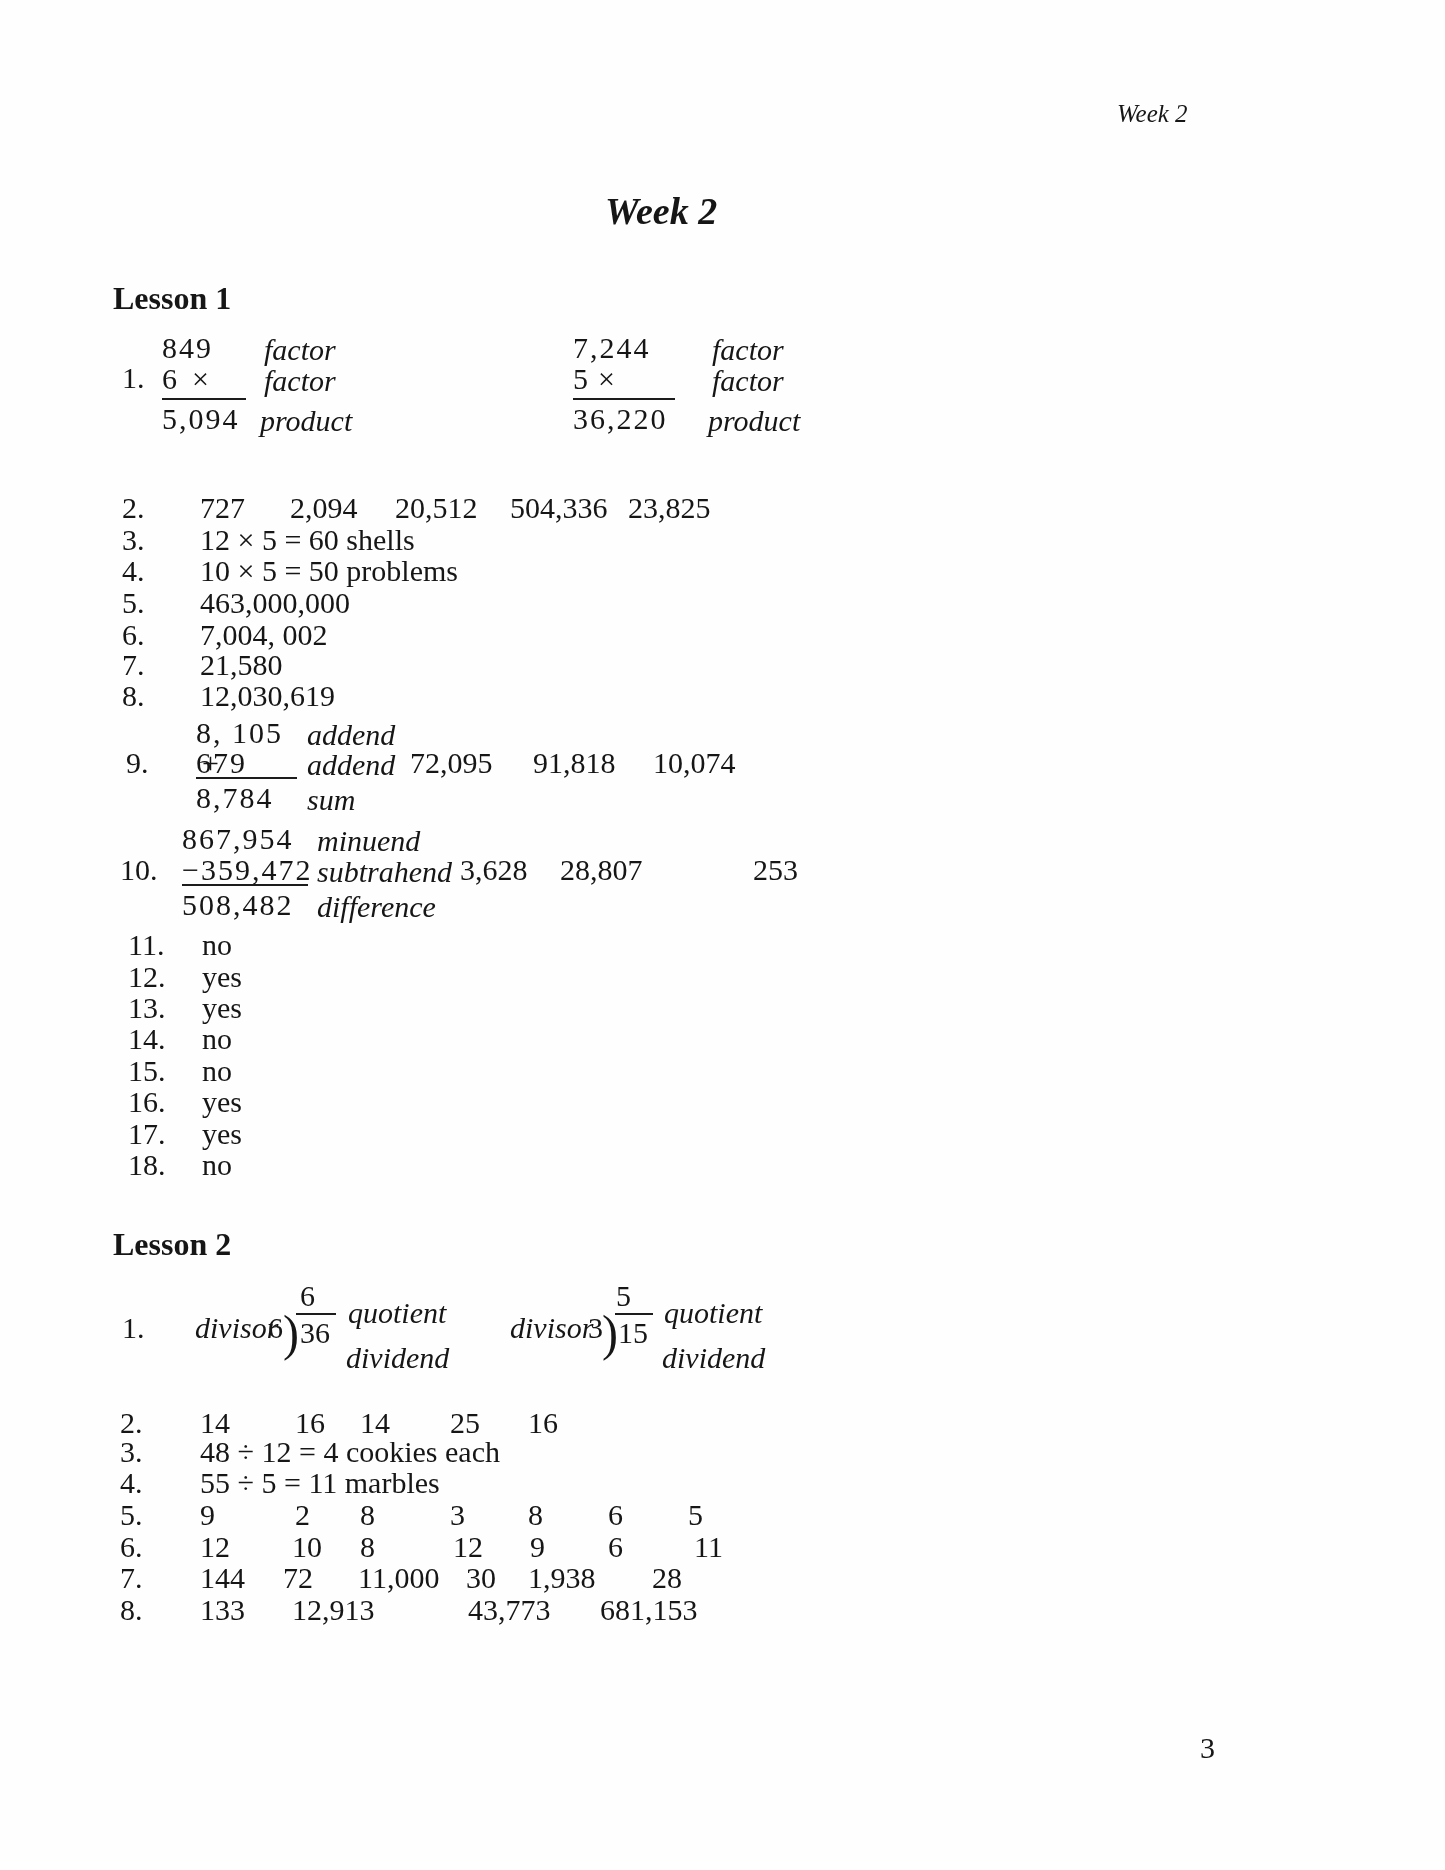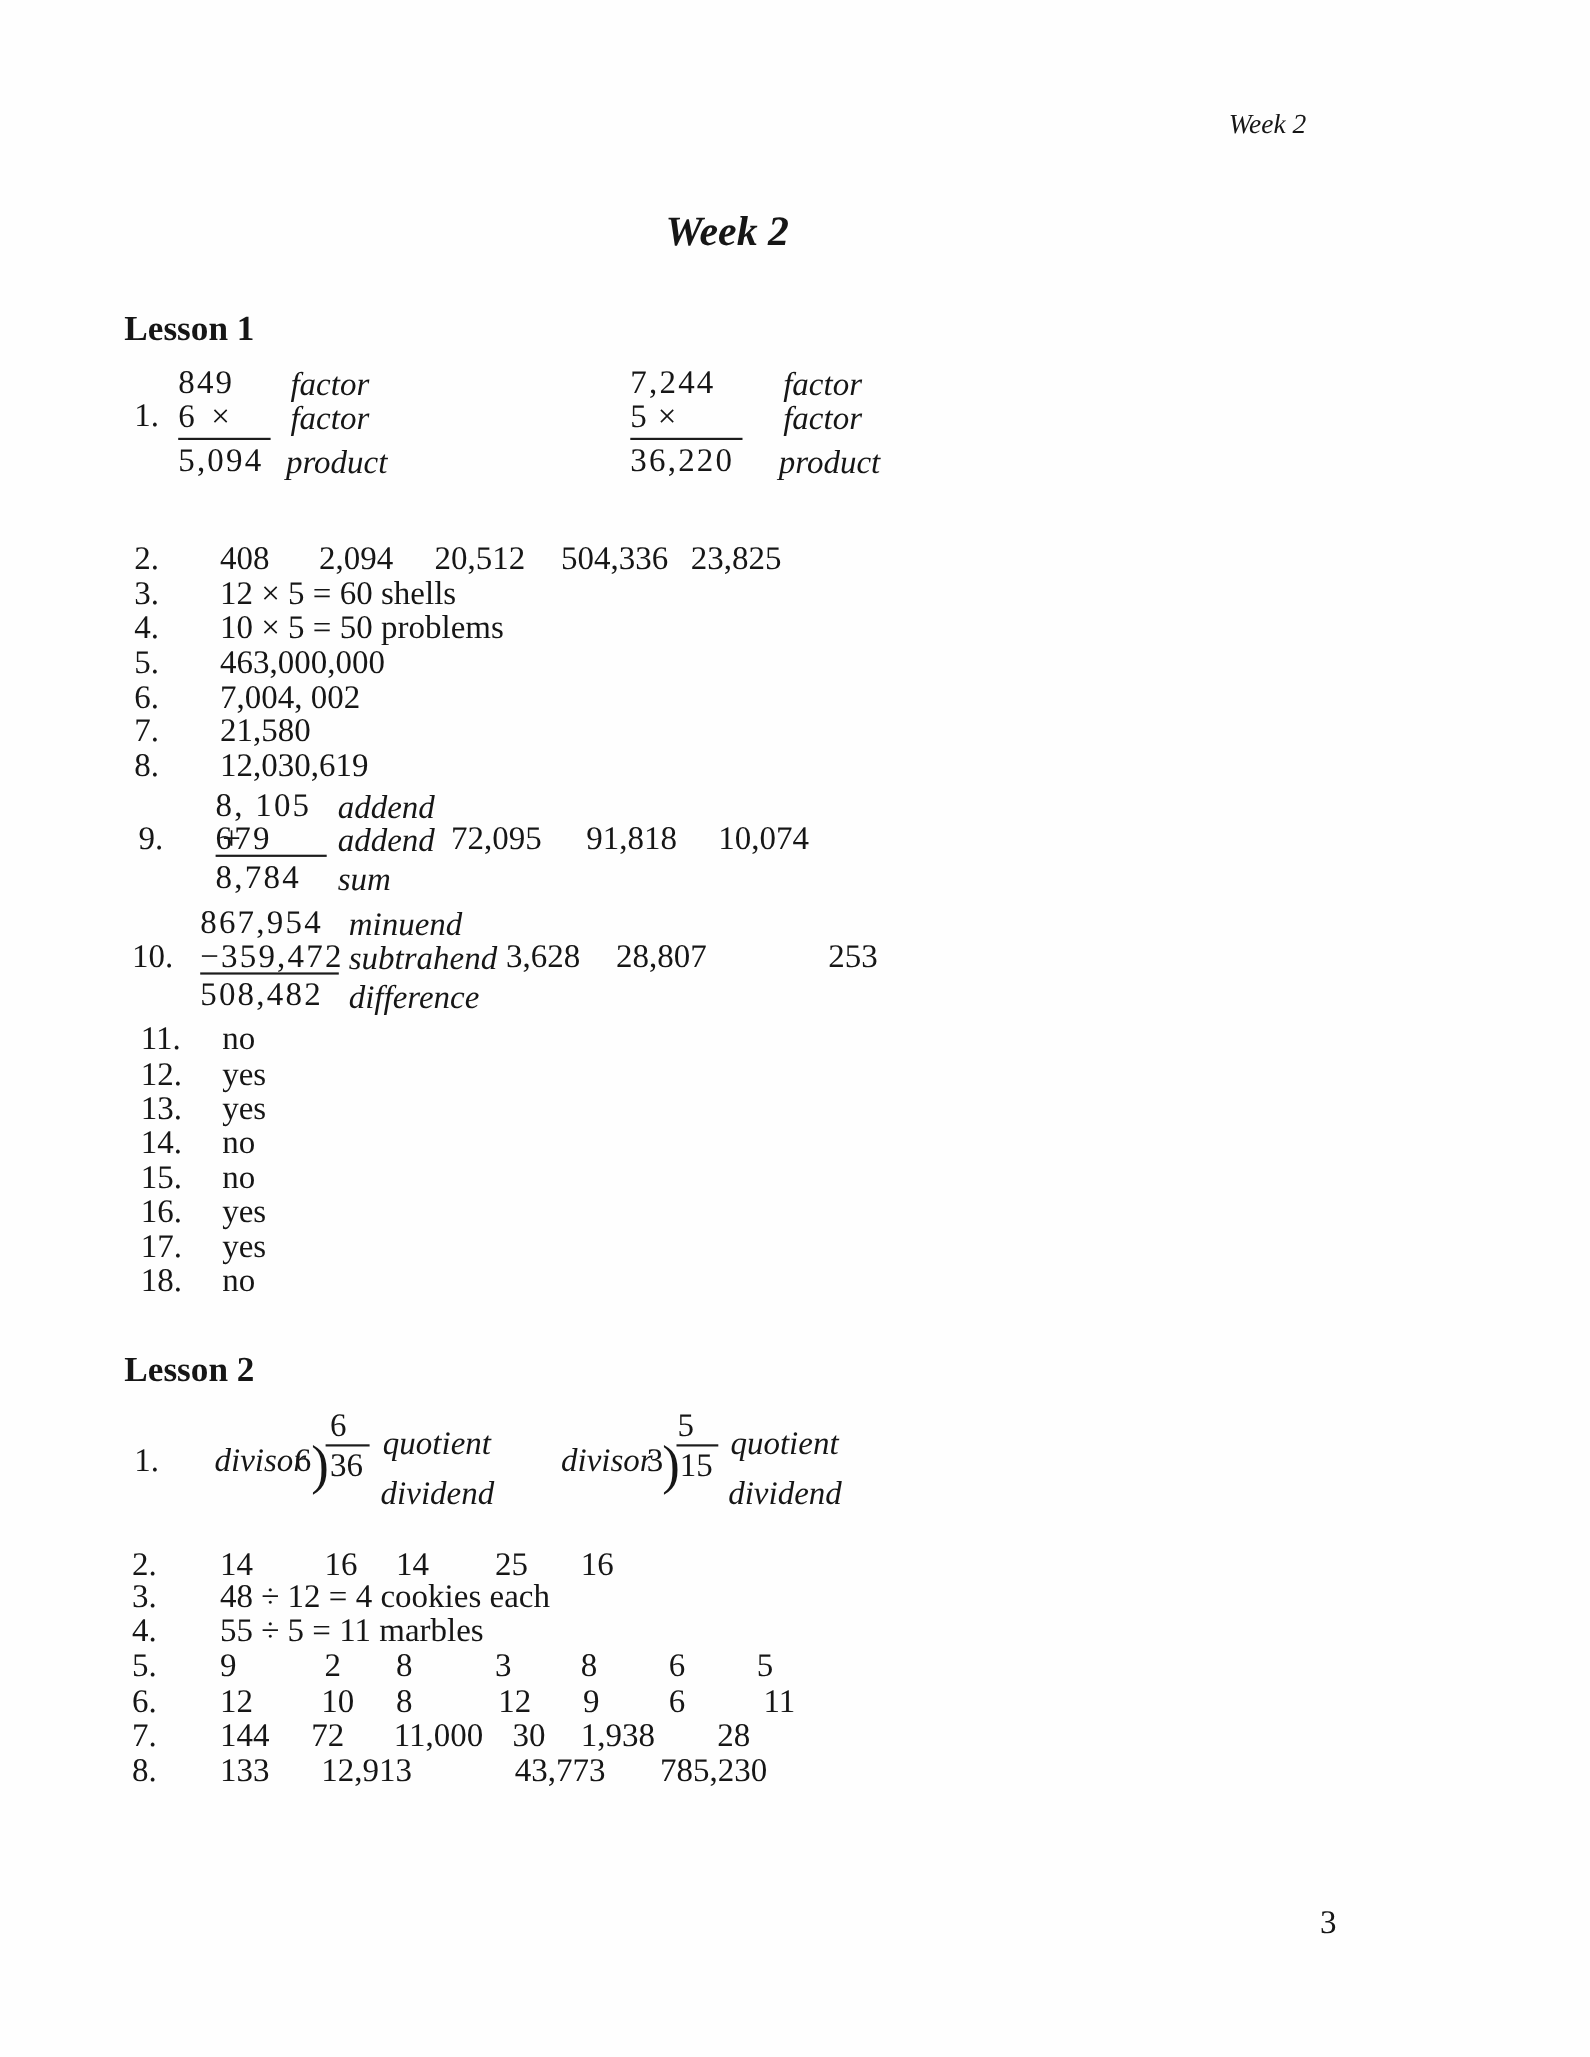--- a/index.html
+++ b/index.html
@@ -50,7 +50,7 @@
   <span class="sp it" style="left:708px;top:406px">product</span>
 
   <span class="sp" style="left:122px;top:493px">2.</span>
-  <span class="sp" style="left:200px;top:493px">408</span>
+  <span class="sp" style="left:200px;top:493px">727</span>
   <span class="sp" style="left:290px;top:493px">2,094</span>
   <span class="sp" style="left:395px;top:493px">20,512</span>
   <span class="sp" style="left:510px;top:493px">504,336</span>

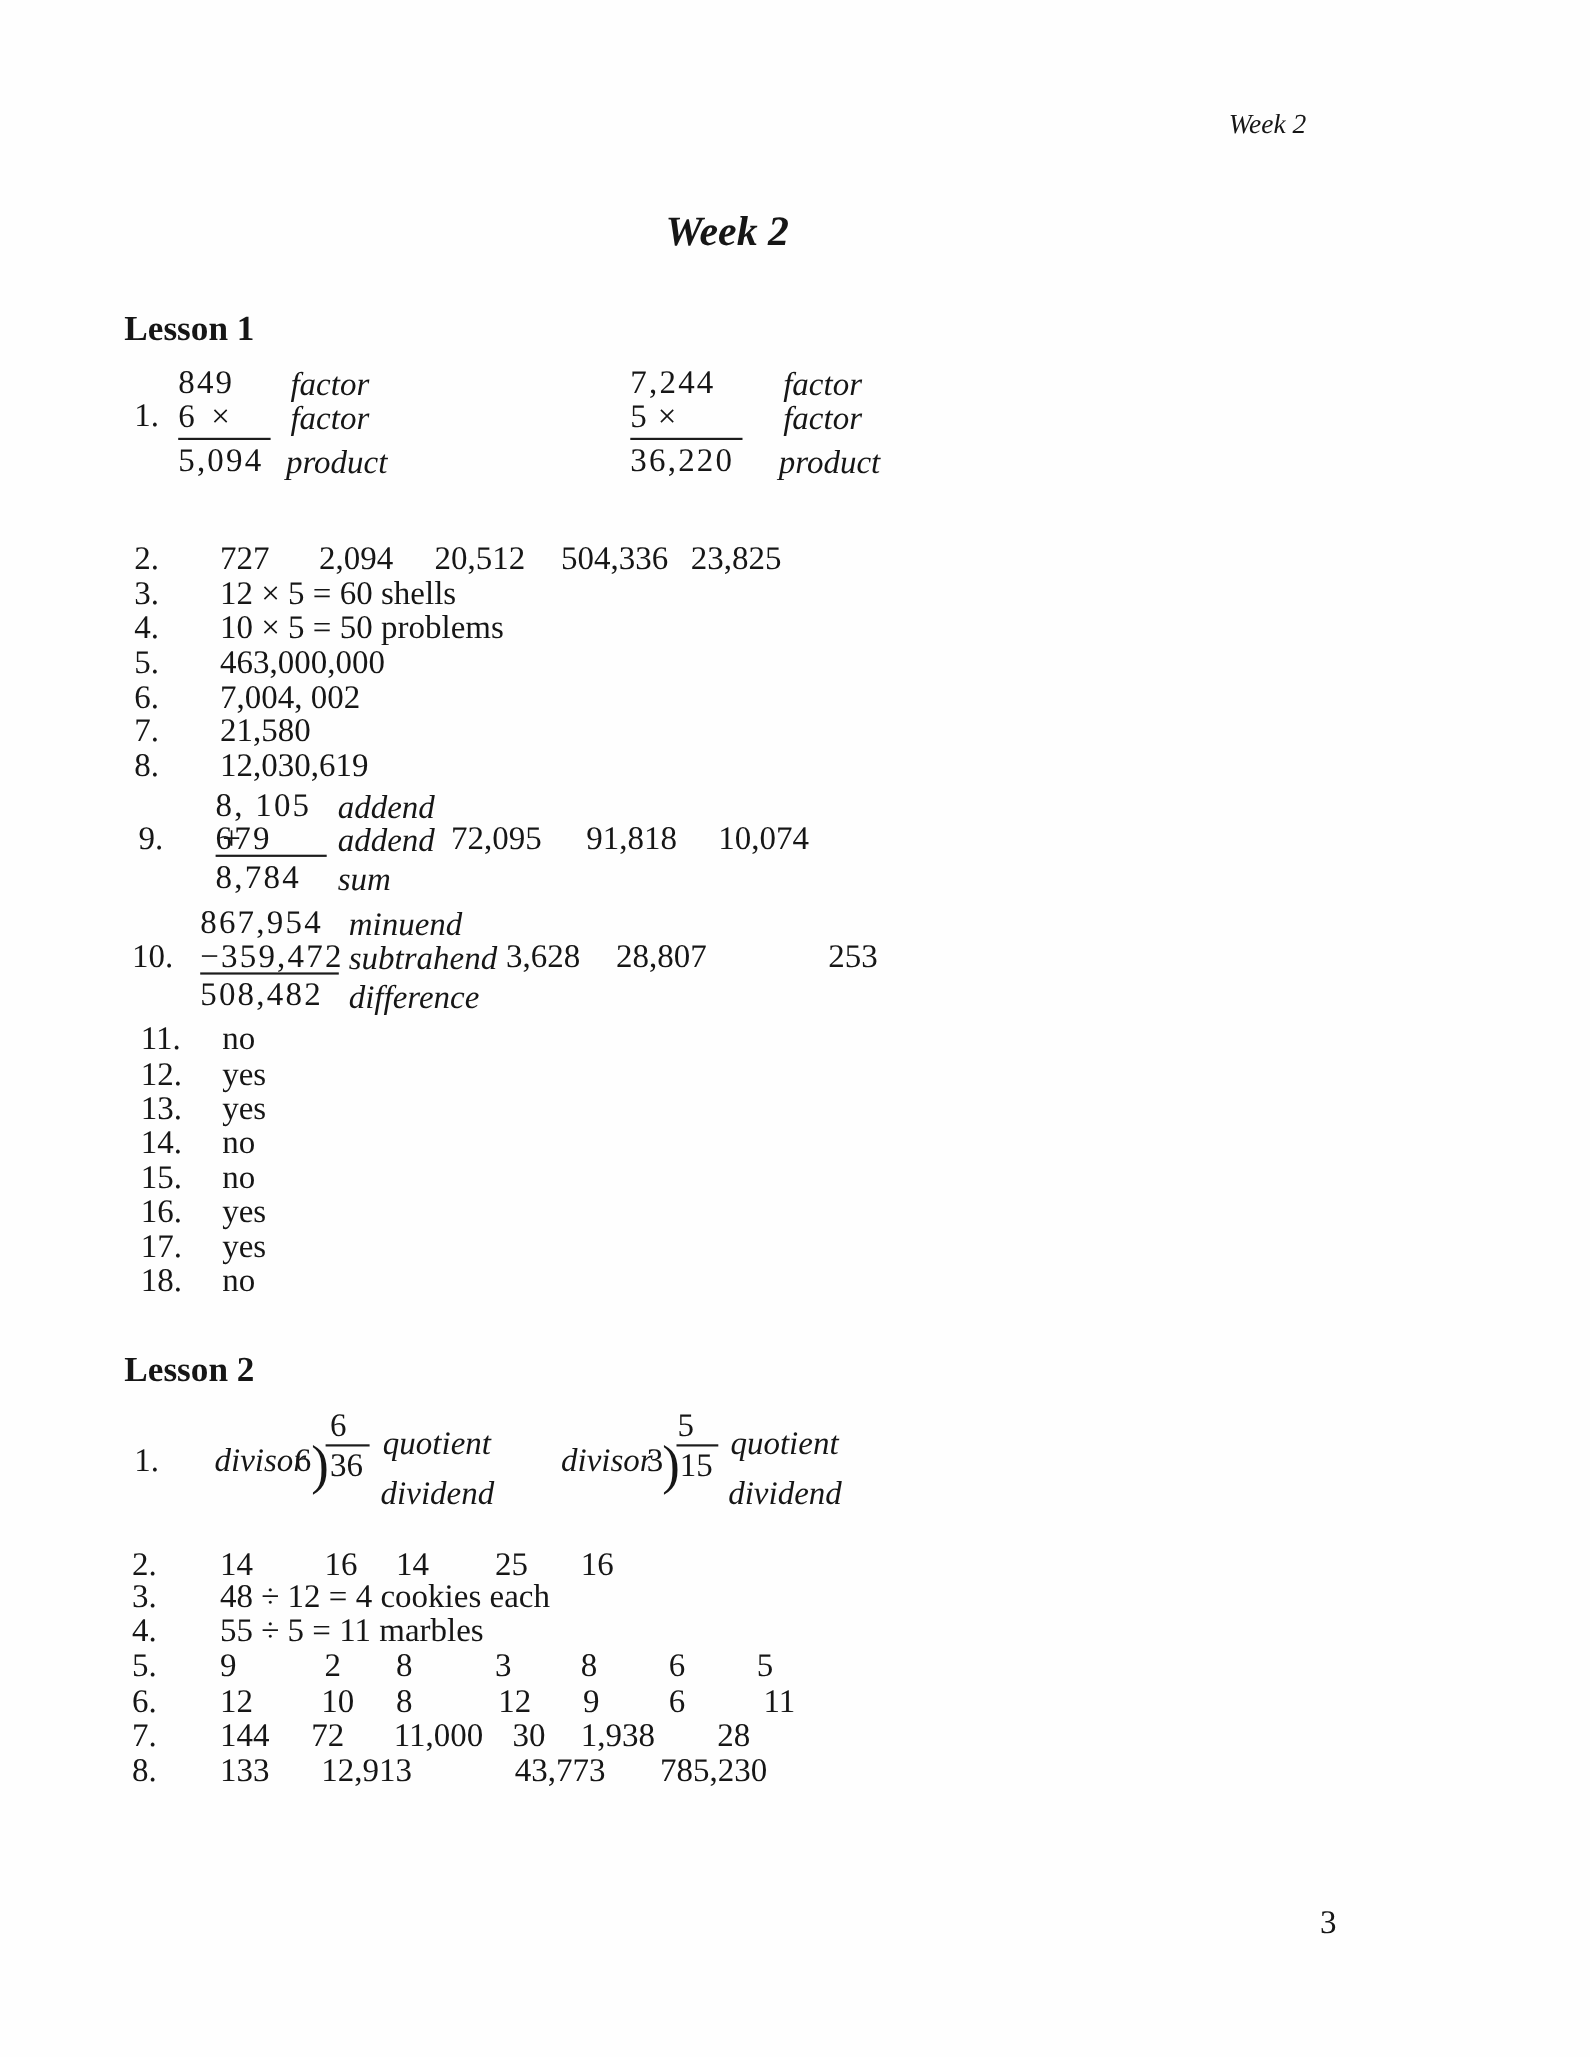--- a/index.html
+++ b/index.html
@@ -185,7 +185,7 @@
   <span class="sp" style="left:200px;top:1595px">133</span>
   <span class="sp" style="left:292px;top:1595px">12,913</span>
   <span class="sp" style="left:468px;top:1595px">43,773</span>
-  <span class="sp" style="left:600px;top:1595px">785,230</span>
+  <span class="sp" style="left:600px;top:1595px">681,153</span>
 
   <span class="sp" style="left:1200px;top:1733px">3</span>
 

